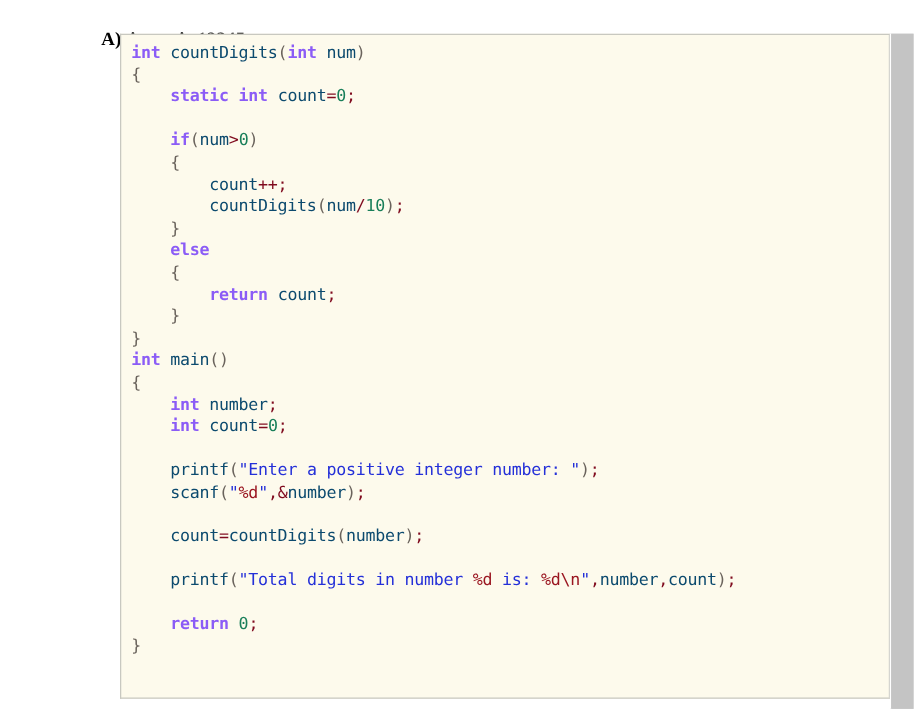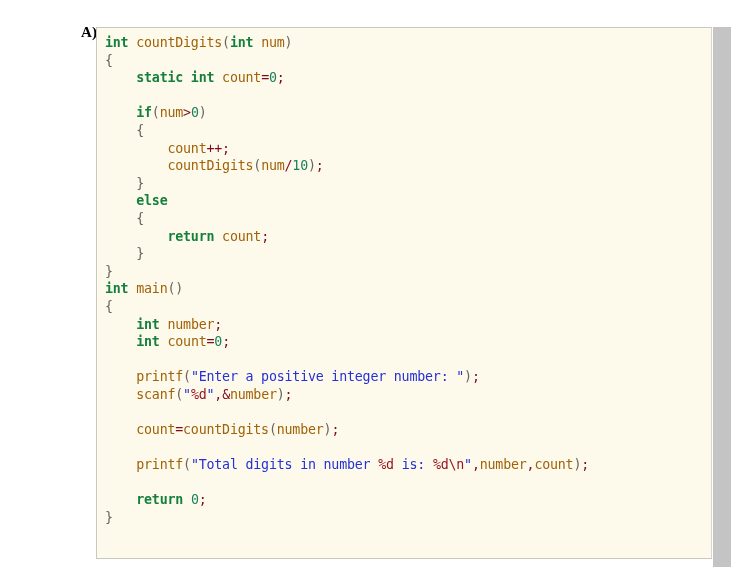--- a/index.html
+++ b/index.html
@@ -61,7 +61,7 @@
   .code .ln { display: block; min-height: 17.6px; }
 
   
-  .kw   { color: #15803d; font-weight: bold; }
+  .kw   { color: #8b5cf6; font-weight: bold; }
   .id   { color: #a16207; }
   .punc { color: #6a635c; }
   .op   { color: #7f0a1e; }

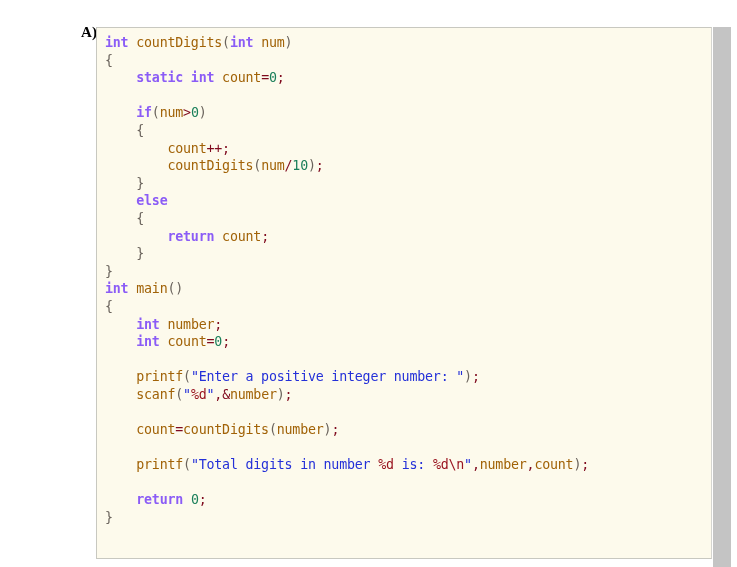--- a/index.html
+++ b/index.html
@@ -62,7 +62,7 @@
 
   
   .kw   { color: #8b5cf6; font-weight: bold; }
-  .id   { color: #a16207; }
+  .id   { color: #0c4a6e; }
   .punc { color: #6a635c; }
   .op   { color: #7f0a1e; }
   .num  { color: #1a7f5a; }

